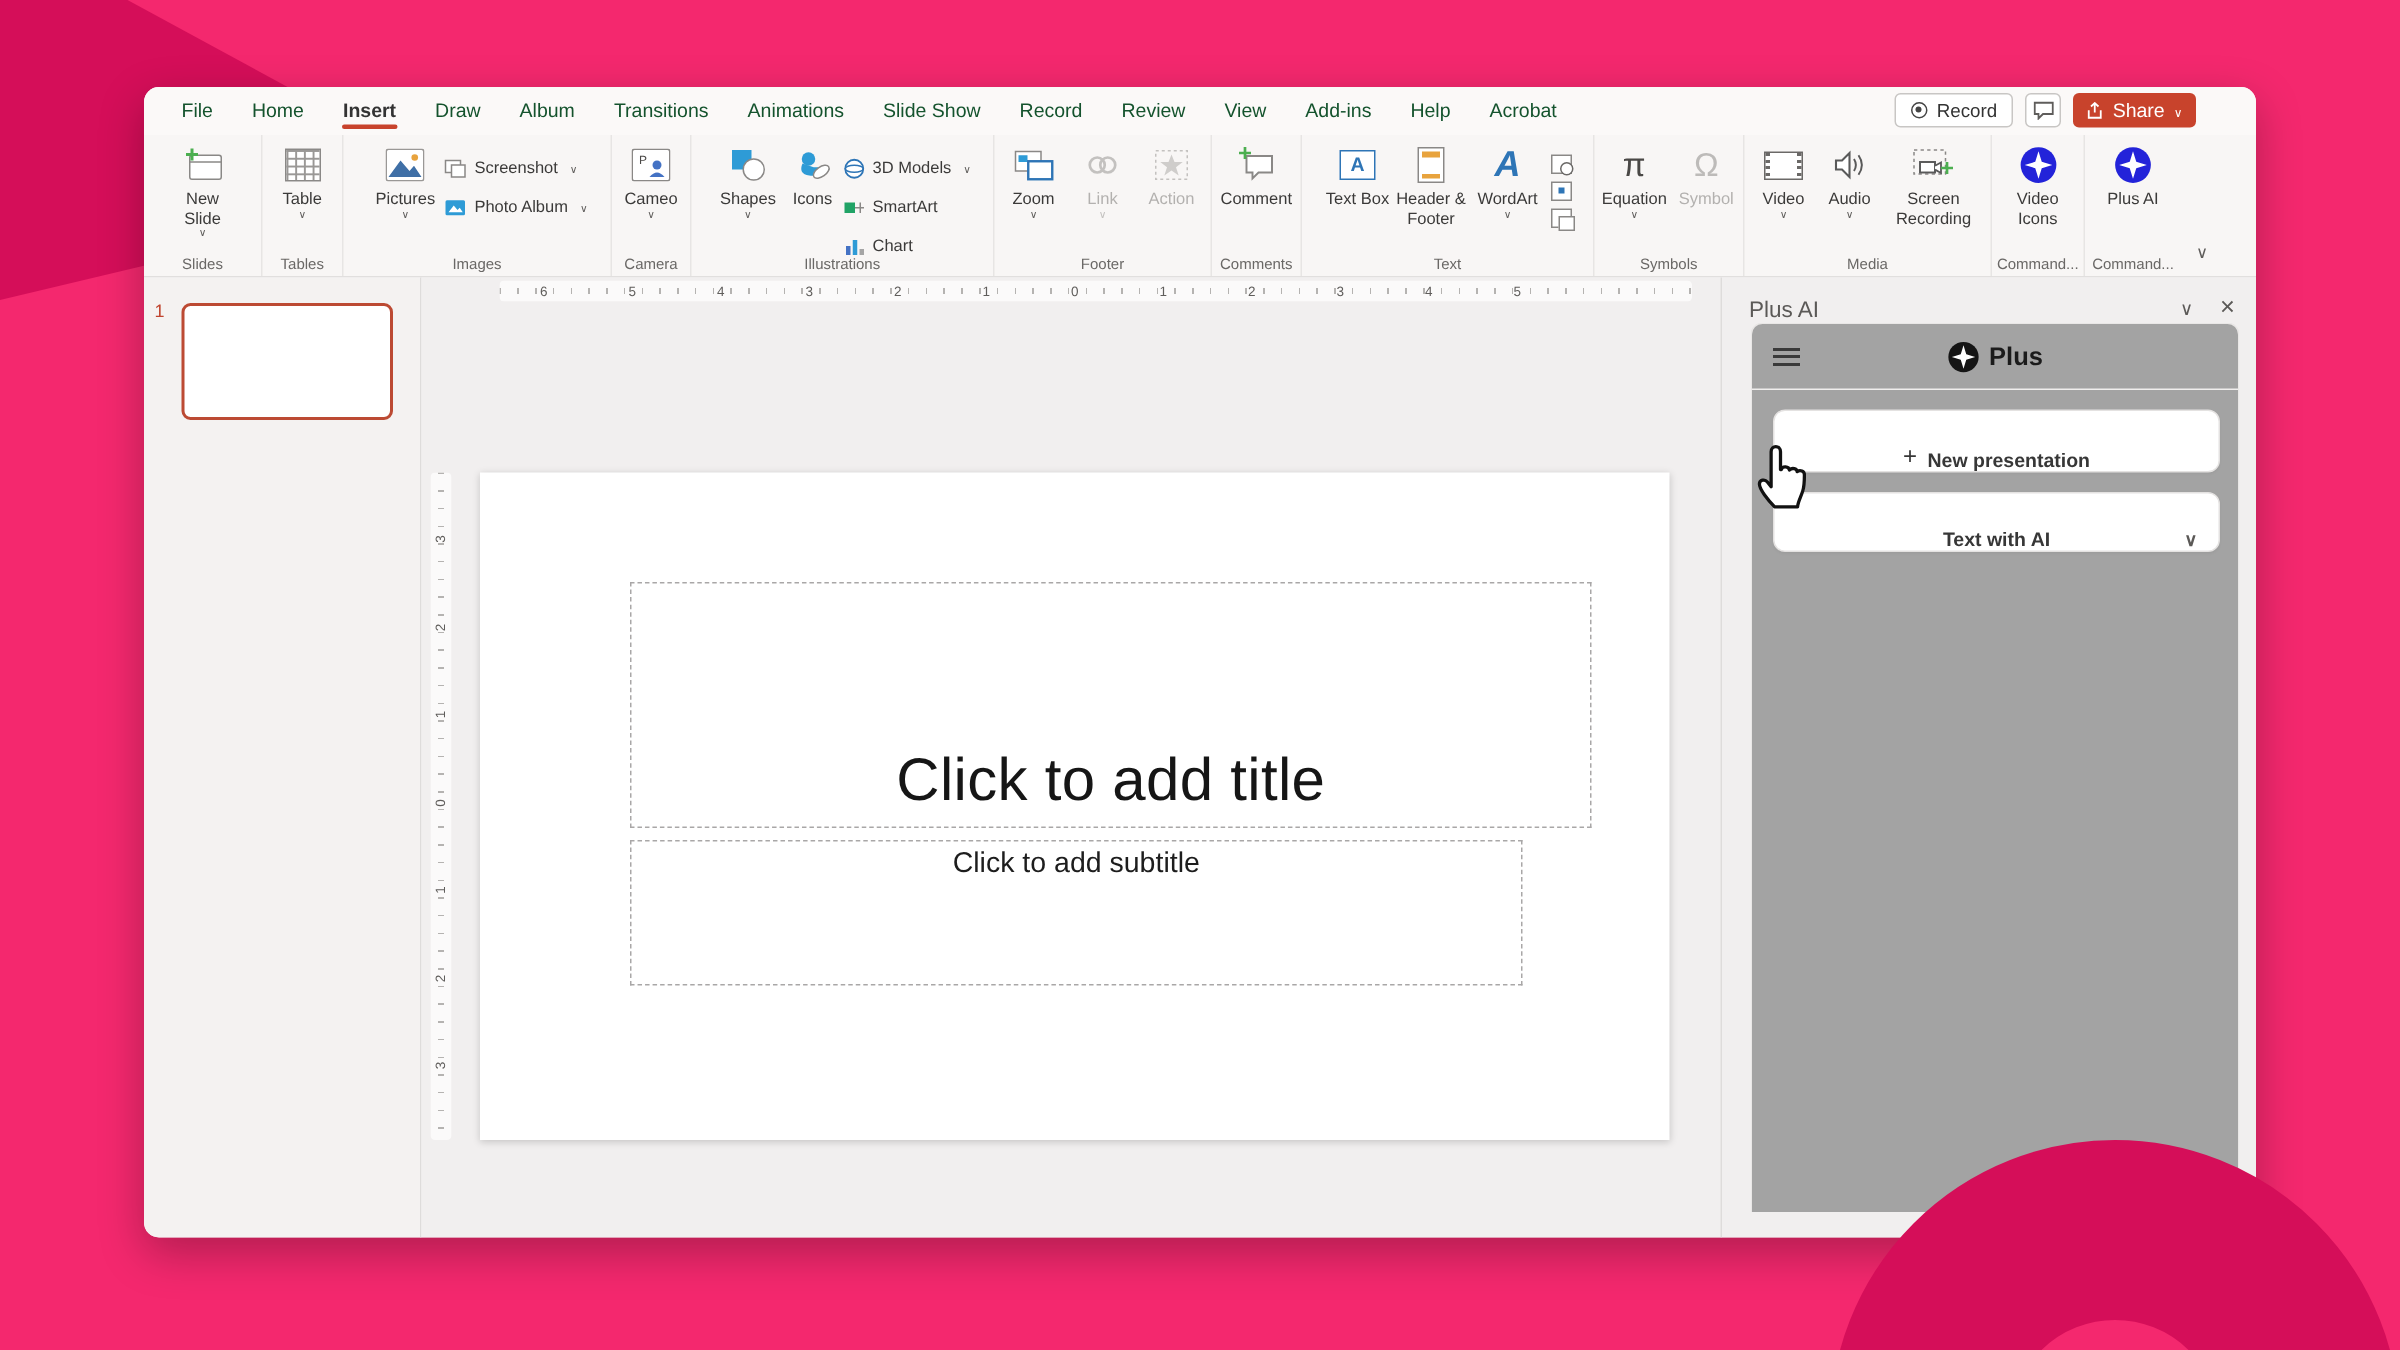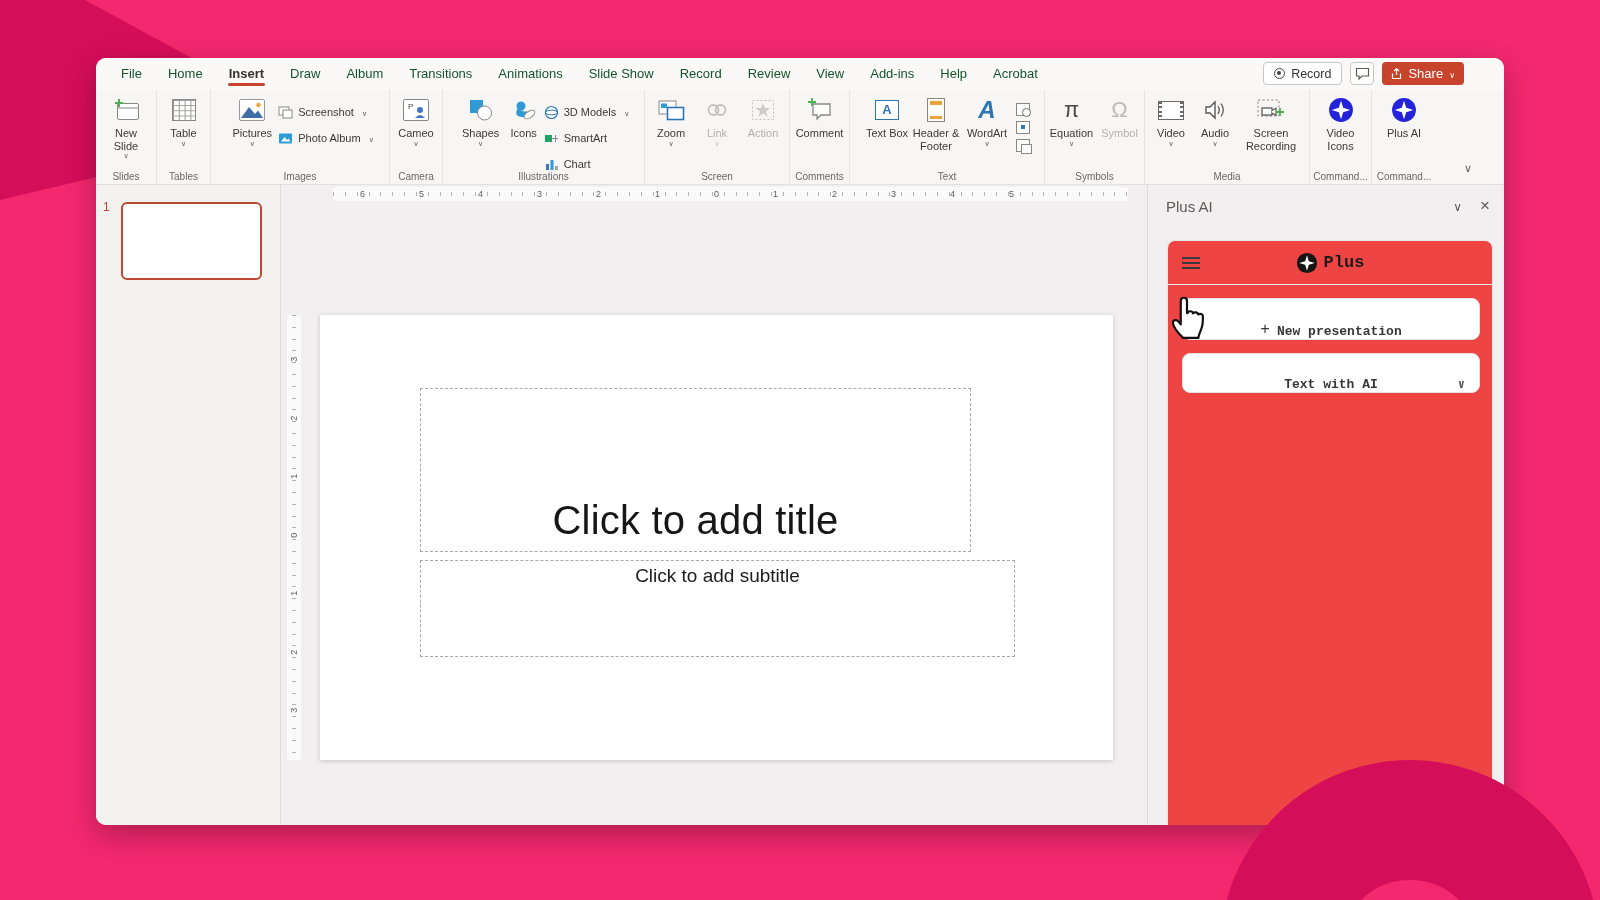--- a/index.html
+++ b/index.html
@@ -44,7 +44,7 @@
     display:flex; align-items:flex-start; justify-content:center; padding-top:5px; }
   .glabel { position:absolute; bottom:2px; left:0; right:0; text-align:center; font-size:10px;
     color:#6a6866; white-space:nowrap; overflow:hidden; }
-  .g-slides{width:61px} .g-tables{width:54px} .g-images{width:179px} .g-camera{width:53px}
+  .g-slides{width:79px} .g-tables{width:54px} .g-images{width:179px} .g-camera{width:53px}
   .g-illustrations{width:202px} .g-links{width:145px} .g-comments{width:60px} .g-text{width:195px}
   .g-symbols{width:100px} .g-media{width:165px} .g-cmd1{width:62px} .g-cmd2{width:64px}
 

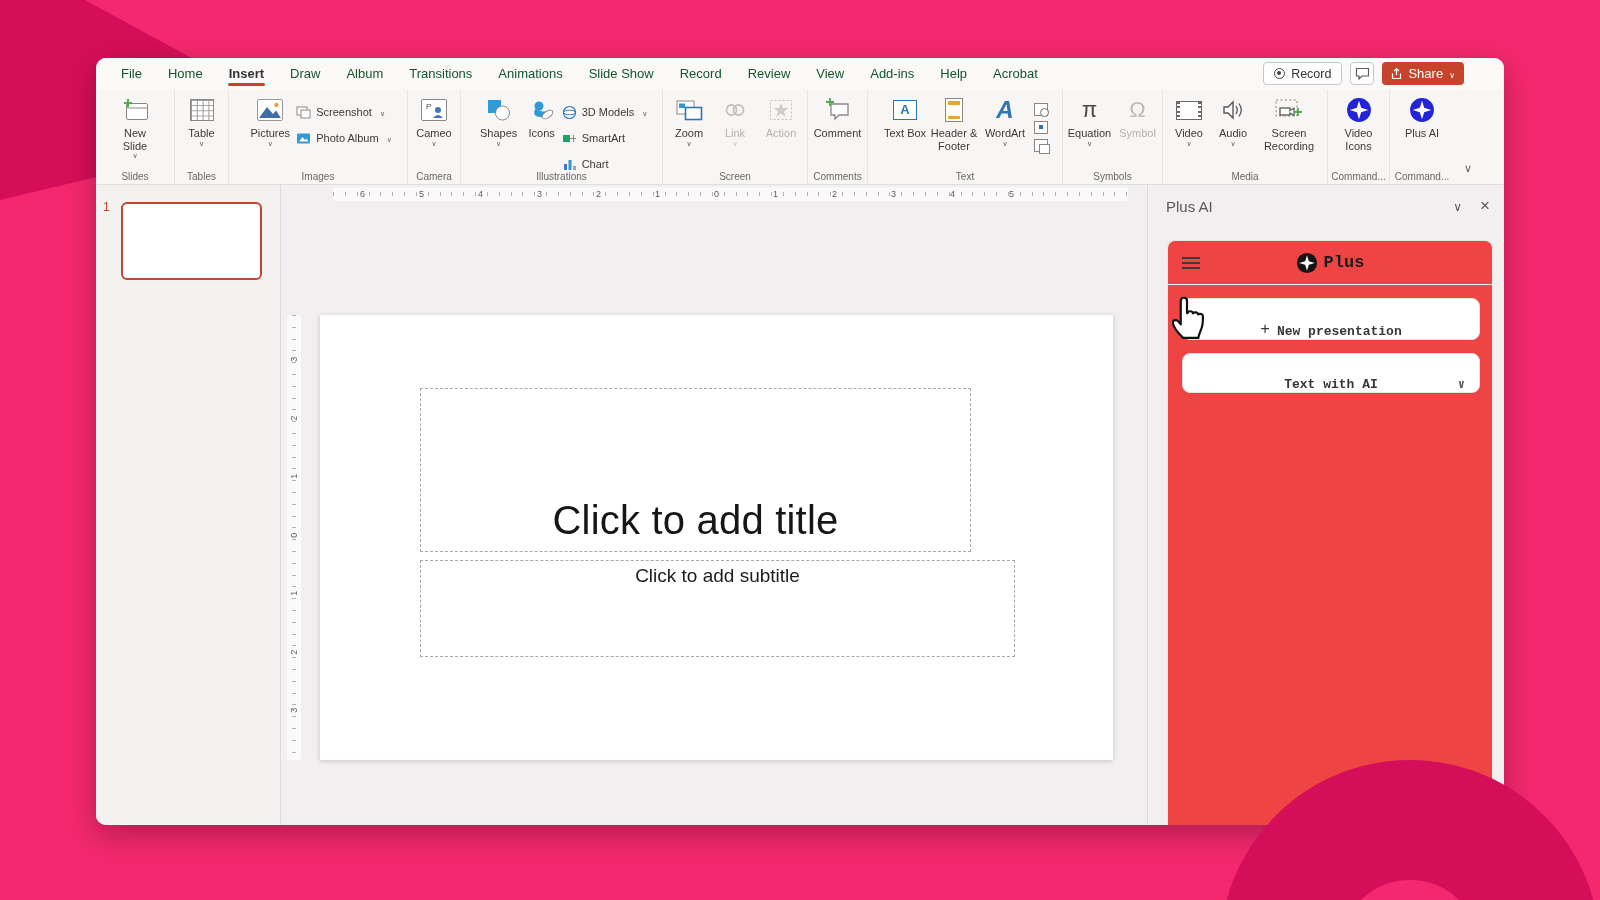--- a/index.html
+++ b/index.html
@@ -357,7 +357,7 @@
         </div>
         <span class="blabel">Action</span>
       </div>
-      <span class="glabel">Screen</span>
+      <span class="glabel">Footer</span>
     </div>
 
     <div class="rgroup g-comments">

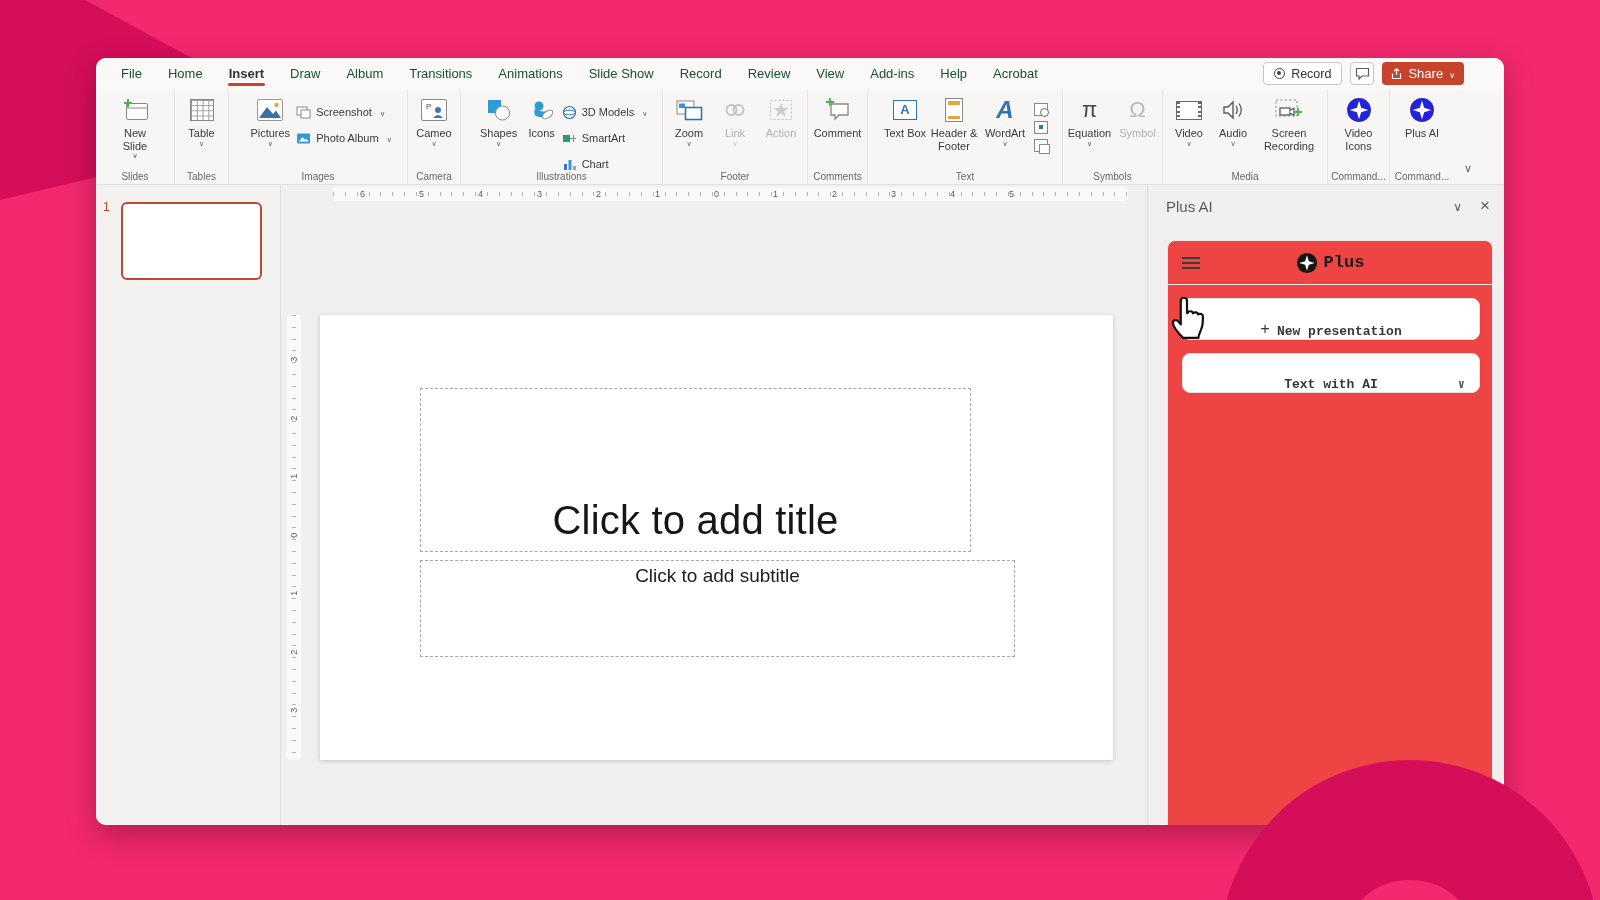--- a/index.html
+++ b/index.html
@@ -135,8 +135,8 @@
   .chev-sm::after { content:"\2228"; font-size:12px; color:#5B5957; }
   .close-x::after { content:"\00D7"; font-size:17px; color:#5B5957; line-height:14px; }
 
-  .card { position:absolute; left:19px; top:55px; width:326px; height:593px; background:#ef4444;
-    border:1px solid #E9E7E6; border-bottom:none; border-radius:8px 8px 0 0;font-family:Liberation Mono, monospace; }
+  .card { position:absolute; left:19px; top:30px; width:326px; height:593px; background:#a3a3a3;
+    border:1px solid #E9E7E6; border-bottom:none; border-radius:8px 8px 0 0; }
   .card-header { height:44px; border-bottom:1px solid #F0EEED; display:flex; align-items:center;
     padding:0 14px; position:relative; }
   .hamburger { width:18px; height:12px;

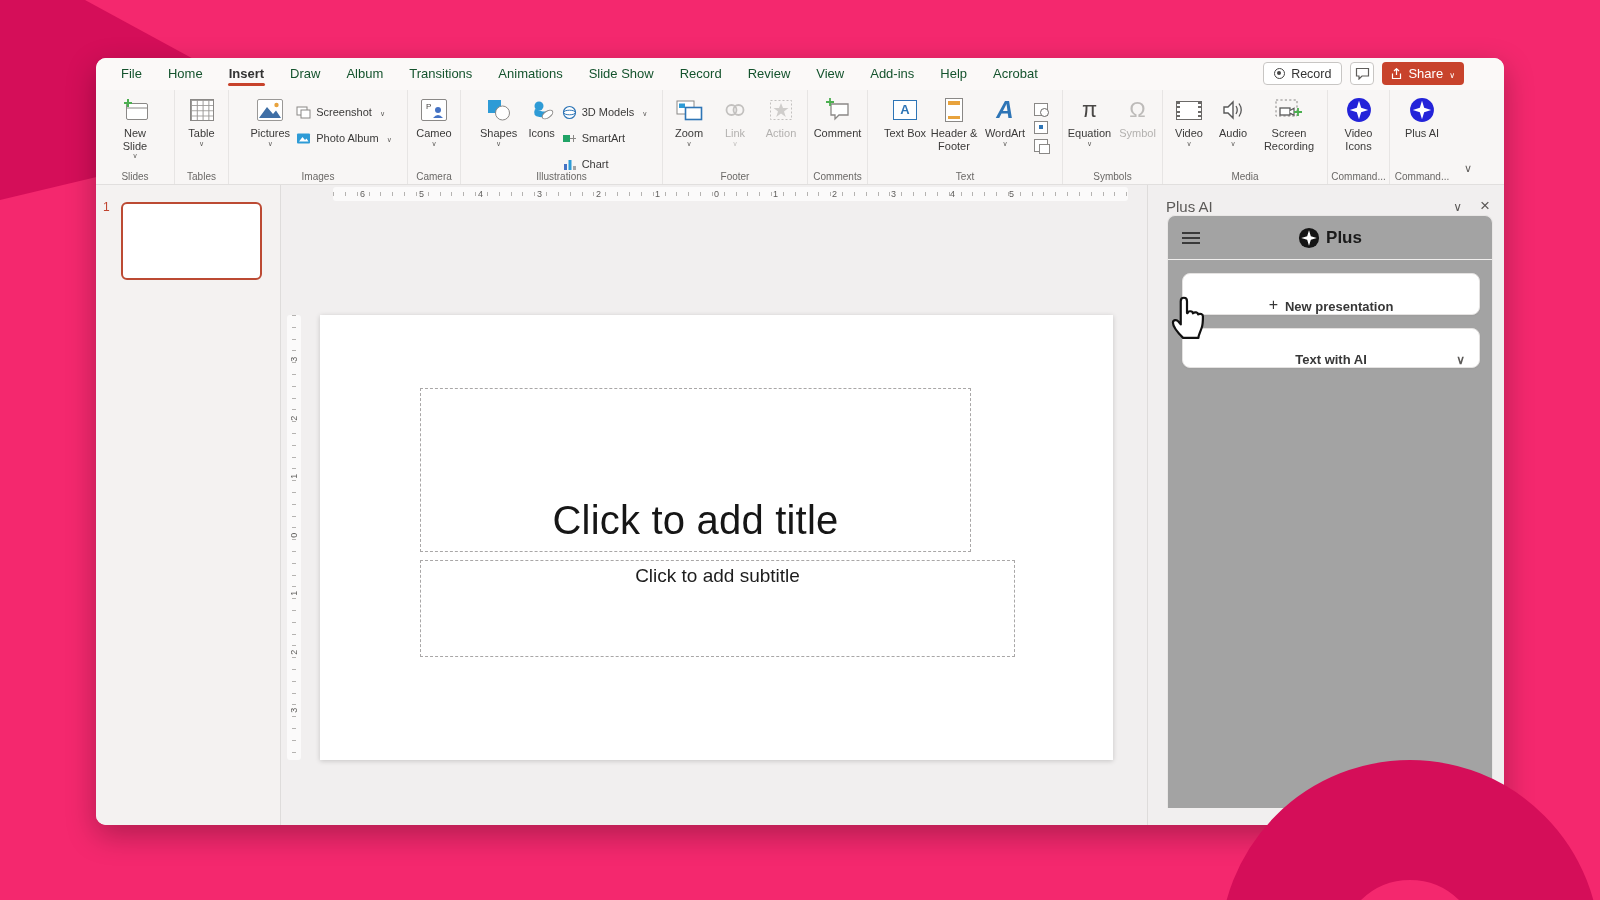--- a/index.html
+++ b/index.html
@@ -118,7 +118,7 @@
   .canvas { position:absolute; left:39px; top:130px; width:793px; height:445px; background:#fff;
     box-shadow:0 1px 5px rgba(0,0,0,.18); }
   .ph-box { position:absolute; border:1px dashed #A9A7A7; }
-  .title-box { left:100px; top:73px; width:551px; height:164px;
+  .title-box { left:100px; top:73px; width:641px; height:164px;
     display:flex; flex-direction:column; justify-content:flex-end; align-items:center; padding-bottom:8px; }
   .title-text { font-size:40px; color:#161616; letter-spacing:.2px; }
   .subtitle-box { left:100px; top:245px; width:595px; height:97px;

